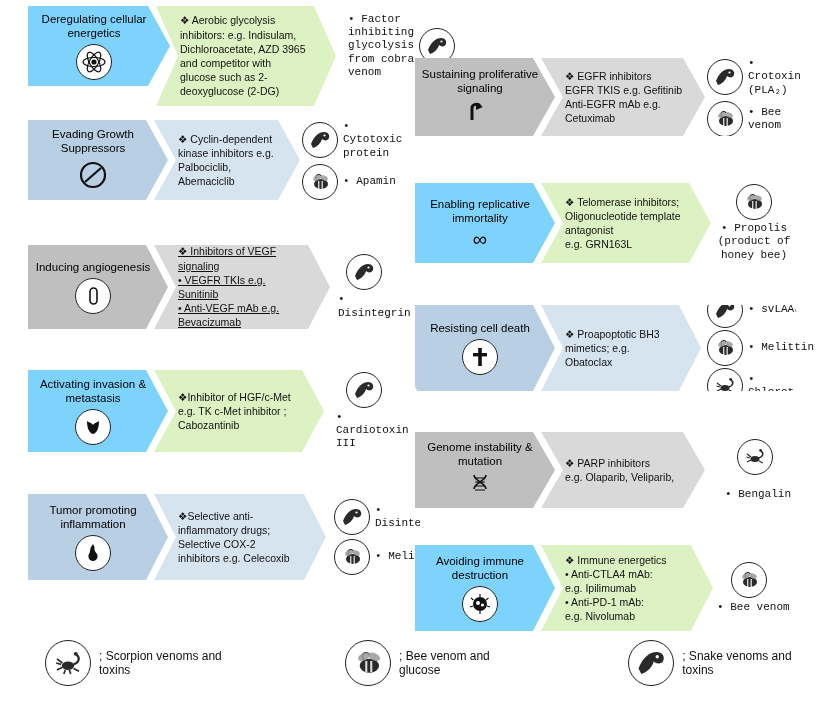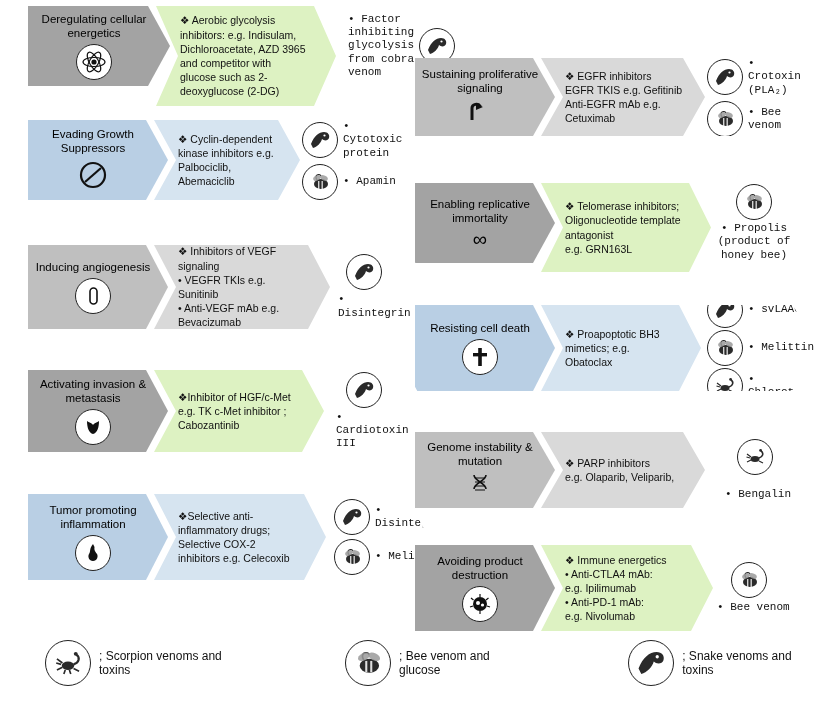--- a/index.html
+++ b/index.html
@@ -20,7 +20,7 @@
   .chev.notch{
     clip-path:polygon(0 0, calc(100% - 22px) 0, 100% 50%, calc(100% - 22px) 100%, 0 100%, 22px 50%);
   }
-  .green{background:#a3a3a3;}
+  .green{background:#7dd3fc;}
   .blue{background:#b9cfe4;}
   .gray{background:#bfbfbf;}
   .lgreen{background:#ddf2c2;}

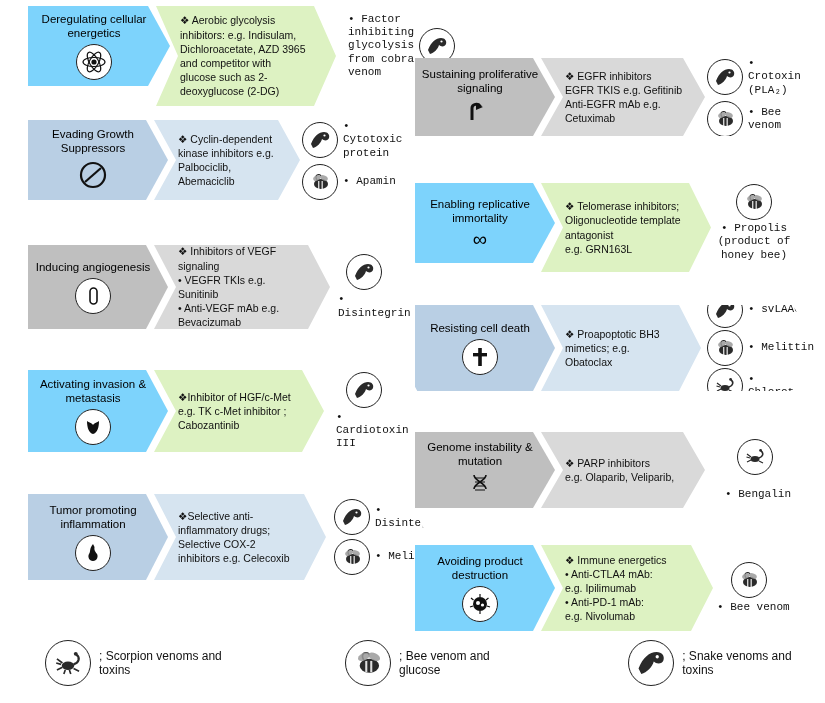--- a/index.html
+++ b/index.html
@@ -205,7 +205,7 @@
       <span class="ico sym">∞</span>
     </div>
   </div>
-  <div class="chev lgreen notch" style="position:absolute;left:126px;top:0;width:170px;height:89px;justify-content:center;">
+  <div class="chev lgreen notch" style="position:absolute;left:126px;top:0;width:170px;height:80px;justify-content:center;">
     <div class="drugs" style="padding-left:24px;font-size:10.5px;">
       <span class="ln">❖ Telomerase inhibitors; Oligonucleotide  template antagonist</span>
       <span class="ln">e.g. GRN163L</span>

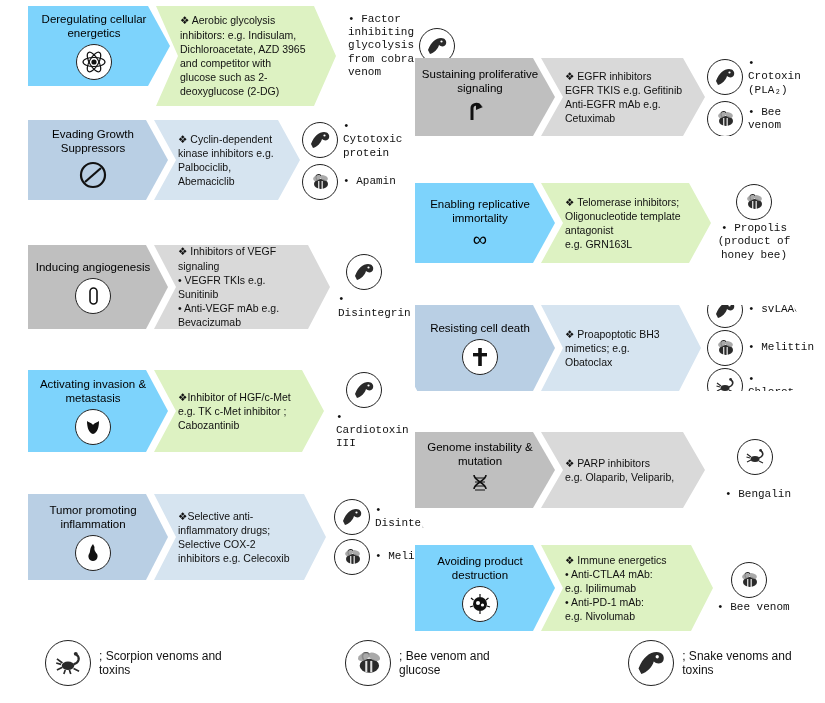--- a/index.html
+++ b/index.html
@@ -244,7 +244,7 @@
     </div>
   </div>
   <div class="chev lgray notch" style="position:absolute;left:126px;top:0;width:176px;height:84px;">
-    <div class="drugs" style="padding-left:24px;font-size:10.5px;">
+    <div class="drugs" style="padding-left:24px;font-size:10.5px;text-decoration:underline;">
       <span class="ln">❖ Inhibitors of VEGF signaling</span>
       <span class="ln">• VEGFR TKIs e.g. Sunitinib</span>
       <span class="ln">• Anti-VEGF mAb e.g.</span>

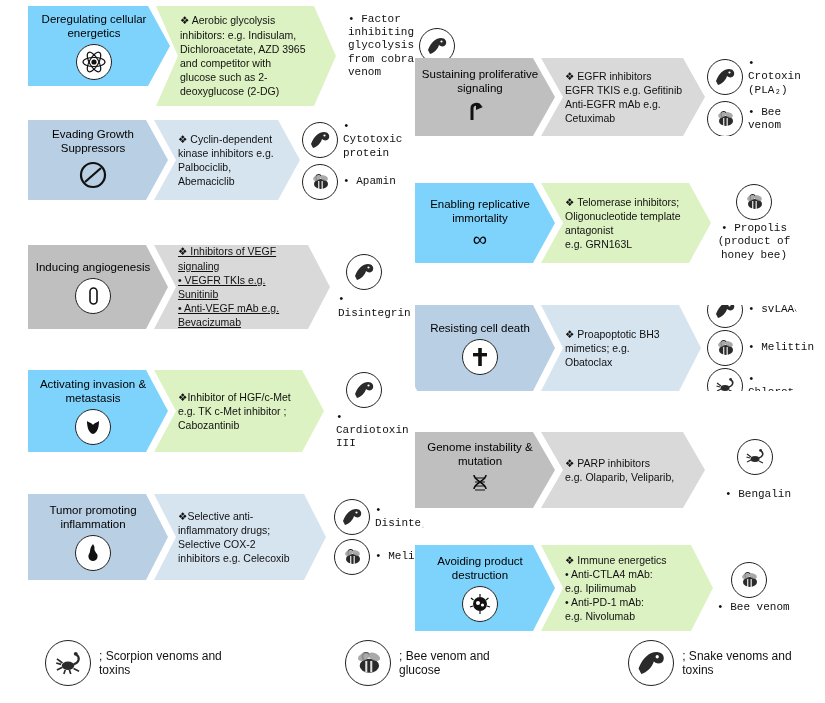--- a/index.html
+++ b/index.html
@@ -443,7 +443,7 @@
 <div class="block" style="left:415px;top:545px;width:400px;height:86px;">
   <div class="chev green" style="position:absolute;left:0;top:0;width:140px;height:86px;">
     <div class="hallmark" style="width:118px;">
-      <span>Avoiding product destruction</span>
+      <span>Avoiding immune destruction</span>
       <span class="ico">
         <span class="circ">
             <svg width="26" height="26" viewBox="0 0 26 26">

